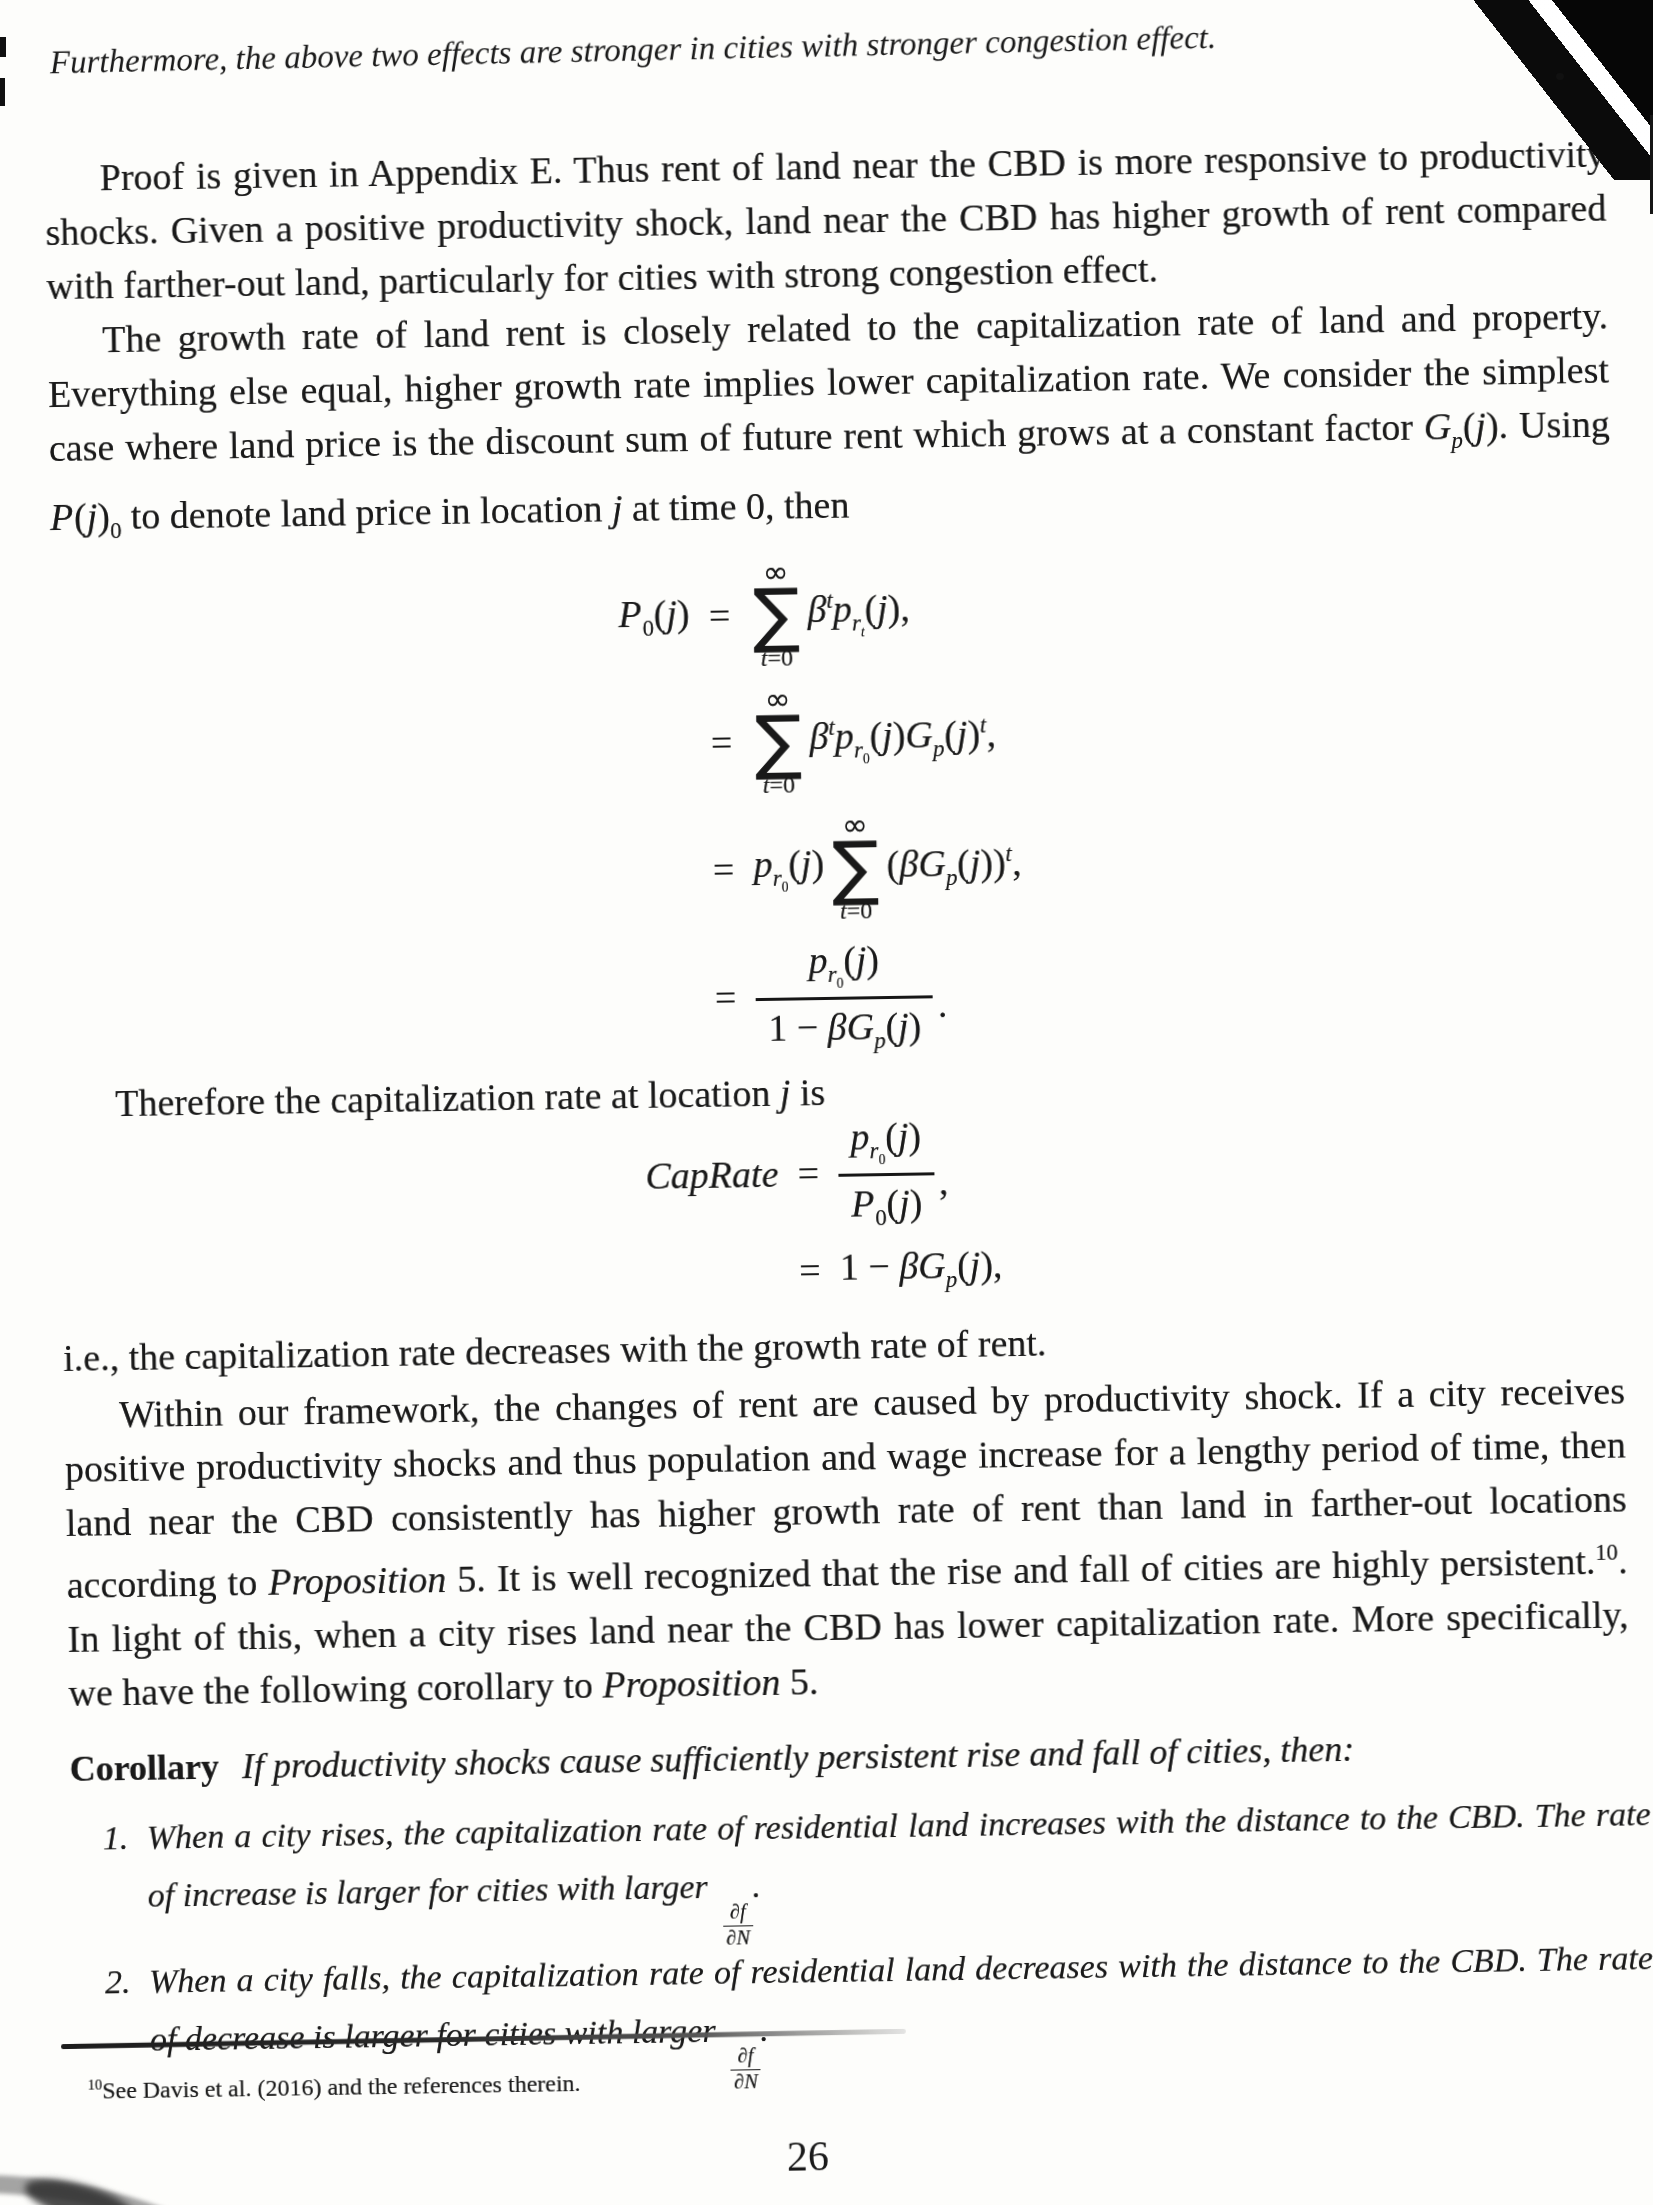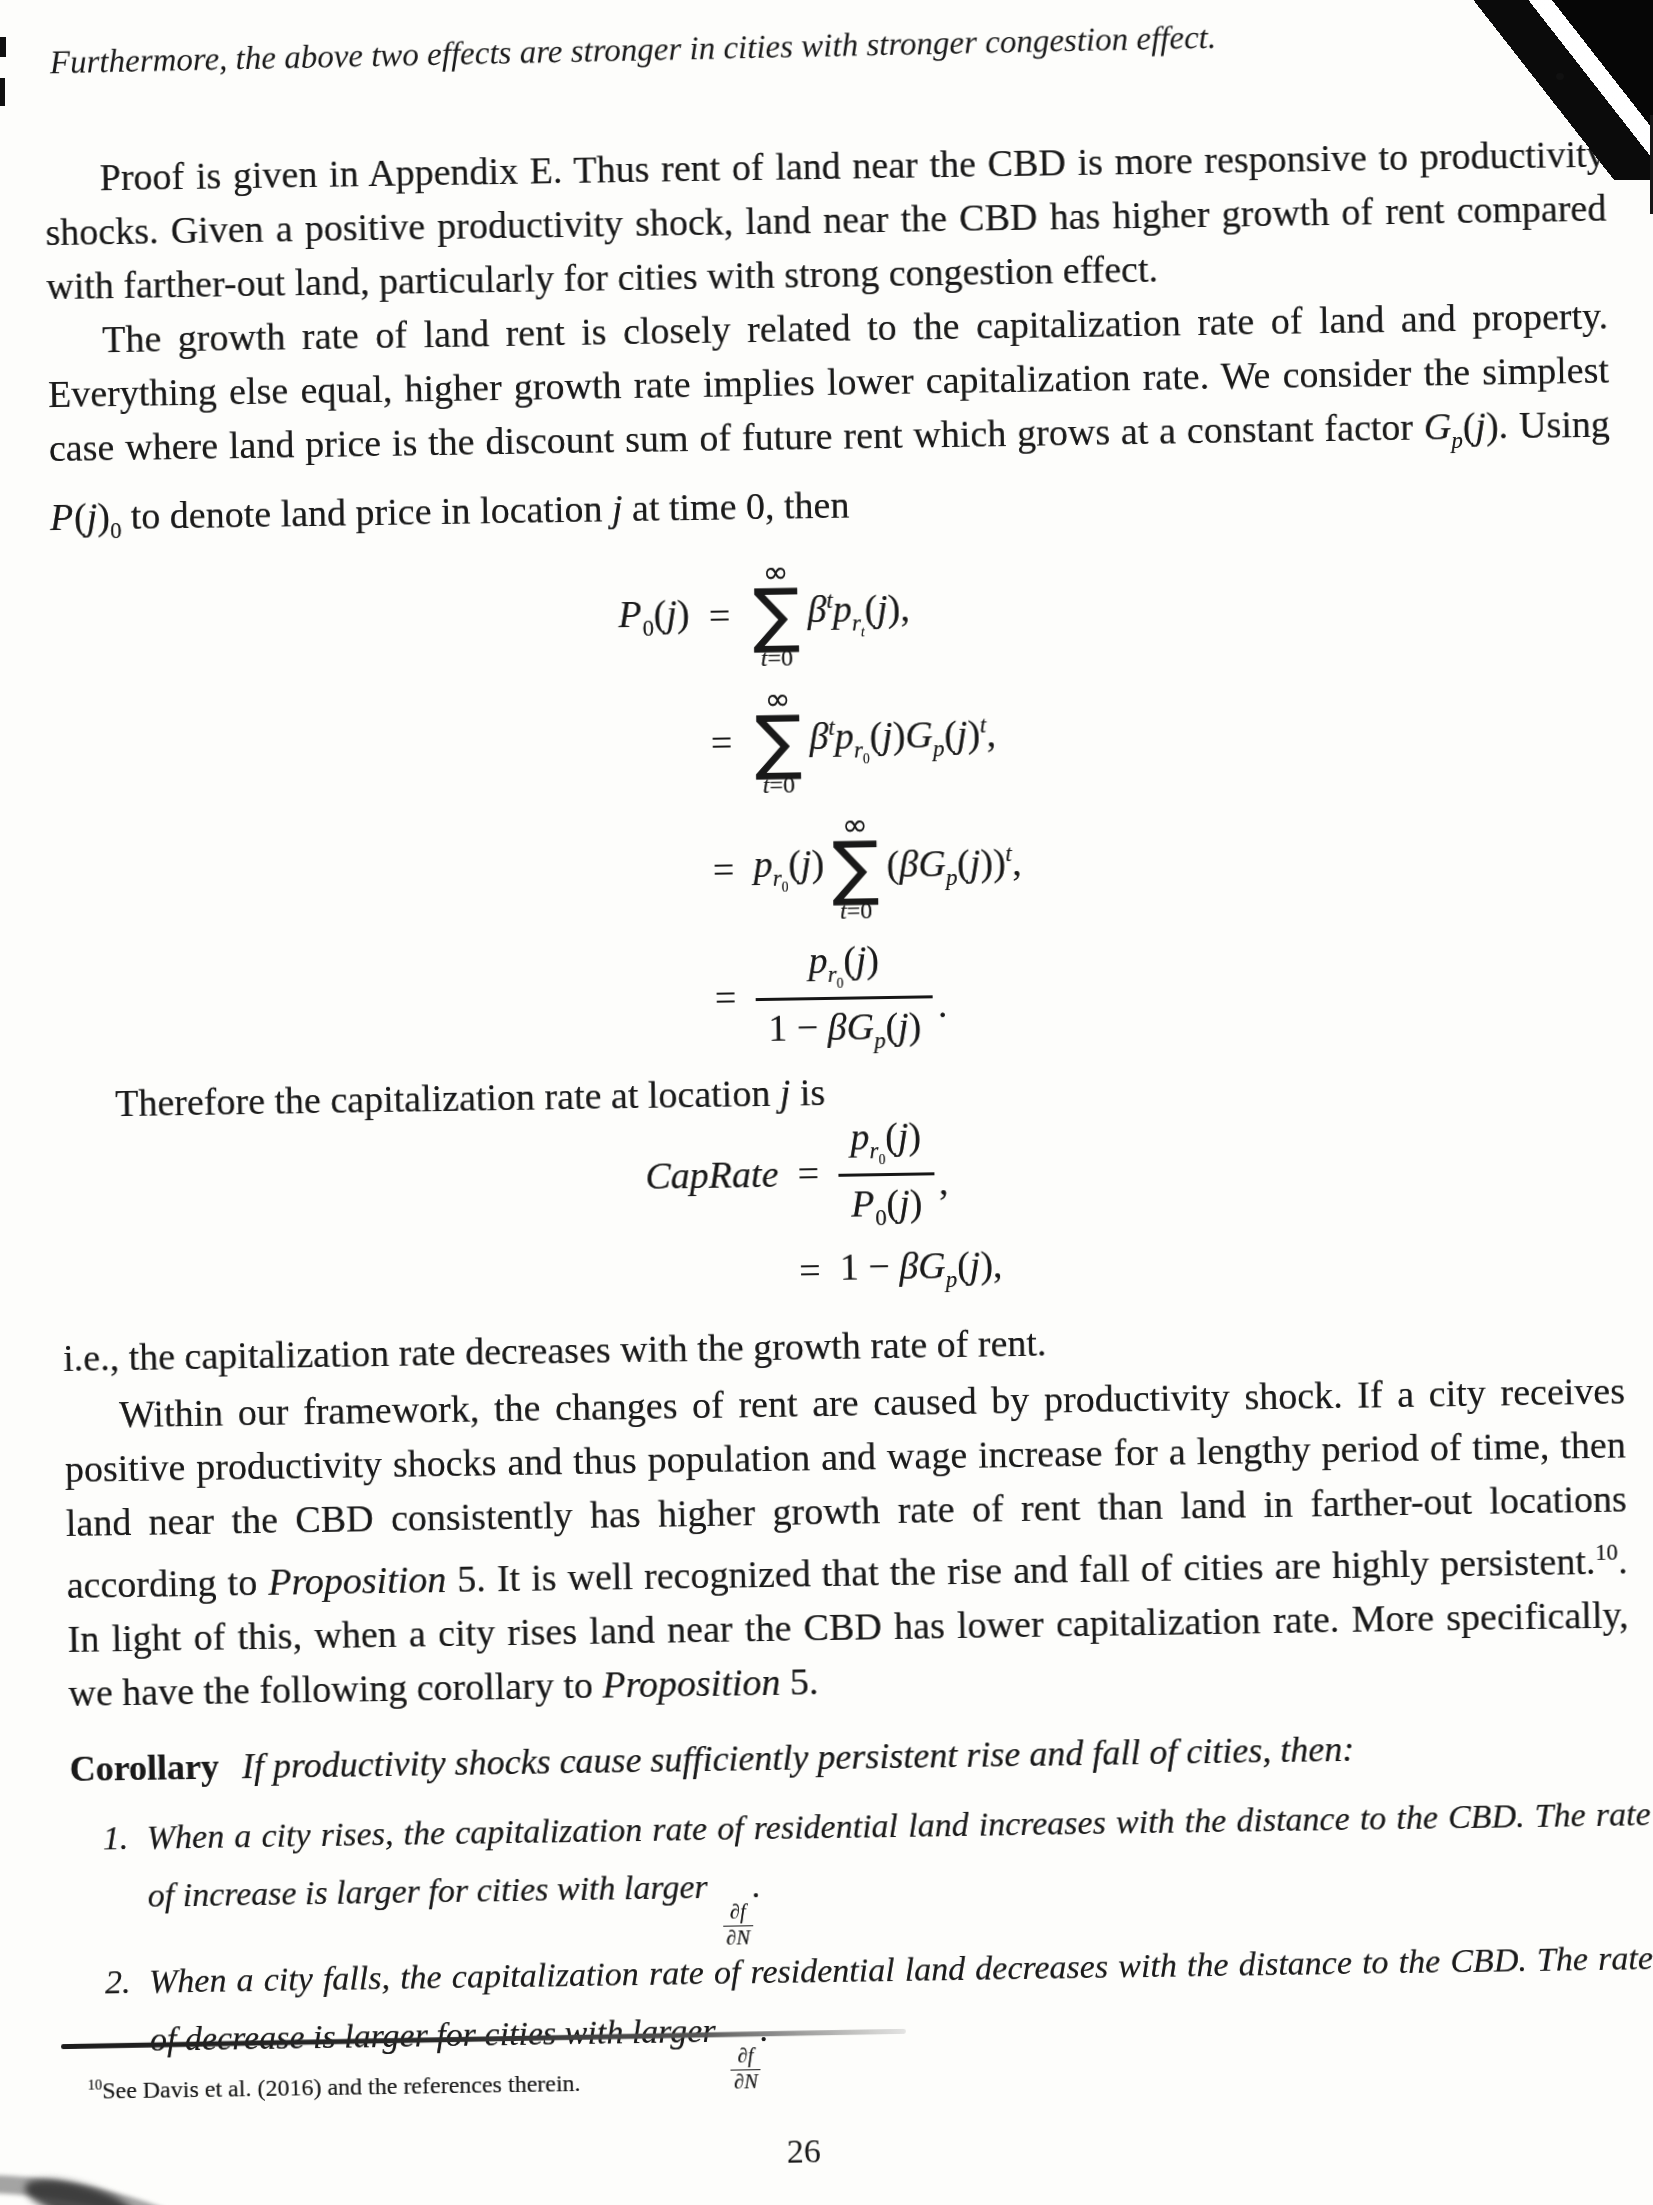--- a/index.html
+++ b/index.html
@@ -75,7 +75,7 @@
     transform:rotate(-0.15deg);}
   .footnote{left:73px;top:2057px;width:1071px;font-size:24px;line-height:32px;
     text-shadow:0 0 0.4px rgba(10,10,10,0.5);}
-  .pagenum{left:771px;top:2132px;font-size:34px;}
+  .pagenum{left:771px;top:2132px;font-size:42px;}
   
   .corner-artifact{
     position:absolute;top:0;right:0;width:252px;height:180px;

